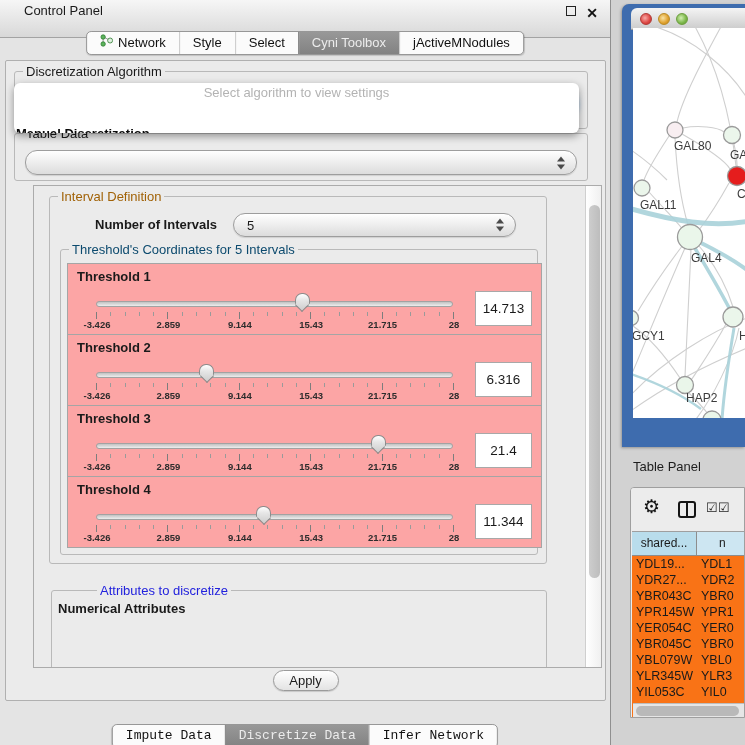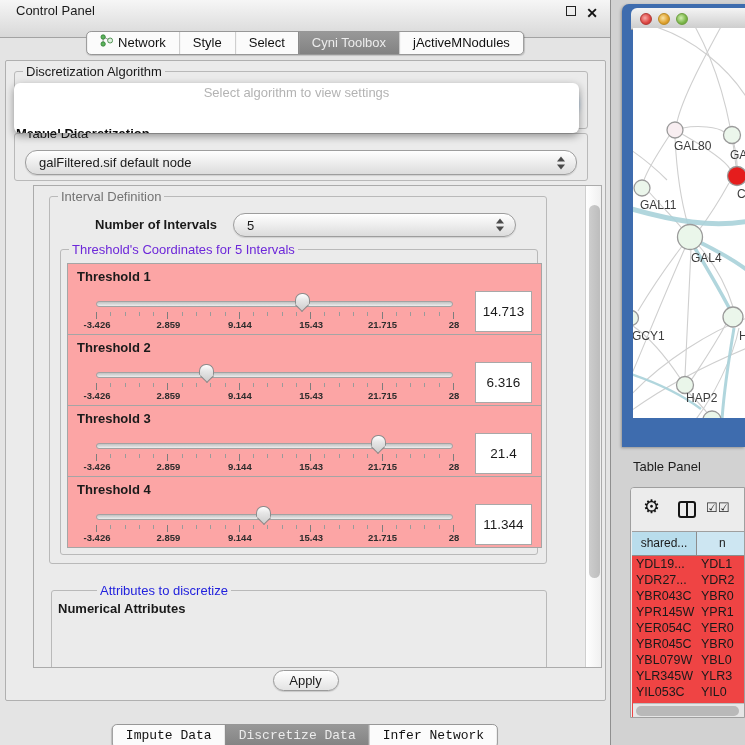--- a/index.html
+++ b/index.html
@@ -12,7 +12,7 @@
     background:#e4e4e4; border-right:1px solid #8f8f8f; }
   #cp-titlebar { position:absolute; left:0; top:0; width:100%; height:38px;
     background:linear-gradient(#f6f6f6,#d8d8d8); border-bottom:1px solid #a3a3a3;
-    font-size:13px; line-height:22px; padding-left:16px; }
+    font-size:13px; line-height:22px; padding-left:24px; }
   #cp-float { position:absolute; right:34px; top:6px; width:10px; height:10px;
     border:1.5px solid #222; background:transparent; }
   #cp-close { position:absolute; right:12px; top:2px; font-size:14px; font-weight:bold; color:#111; }

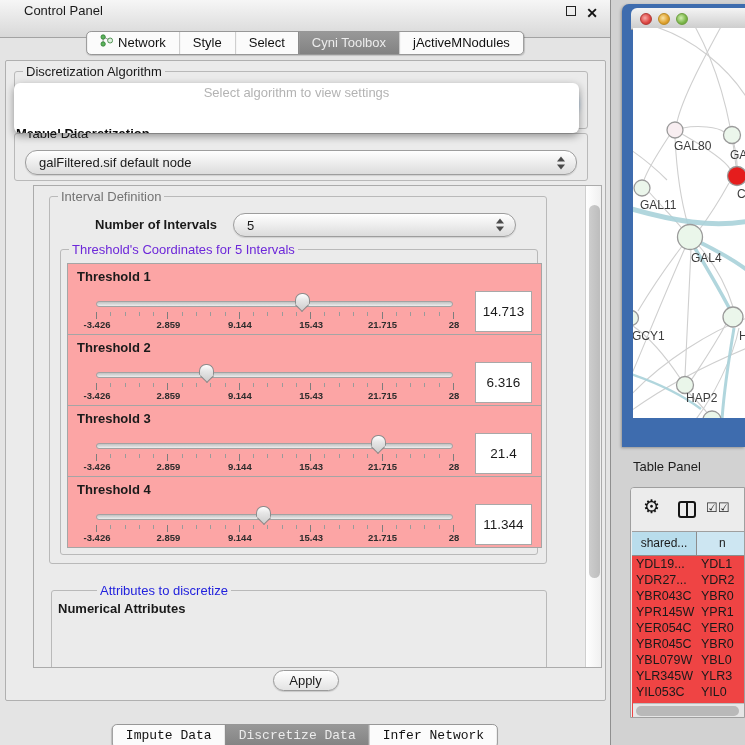--- a/index.html
+++ b/index.html
@@ -198,7 +198,6 @@
     <div class="group" style="left:8px; top:72px; width:574px; height:48px;">
       <span class="group-title">Table Data</span>
       <div class="combo" style="left:10px; top:16px; width:552px;">
-        <span>galFiltered.sif default node</span>
         <span class="spin"></span>
       </div>
     </div>

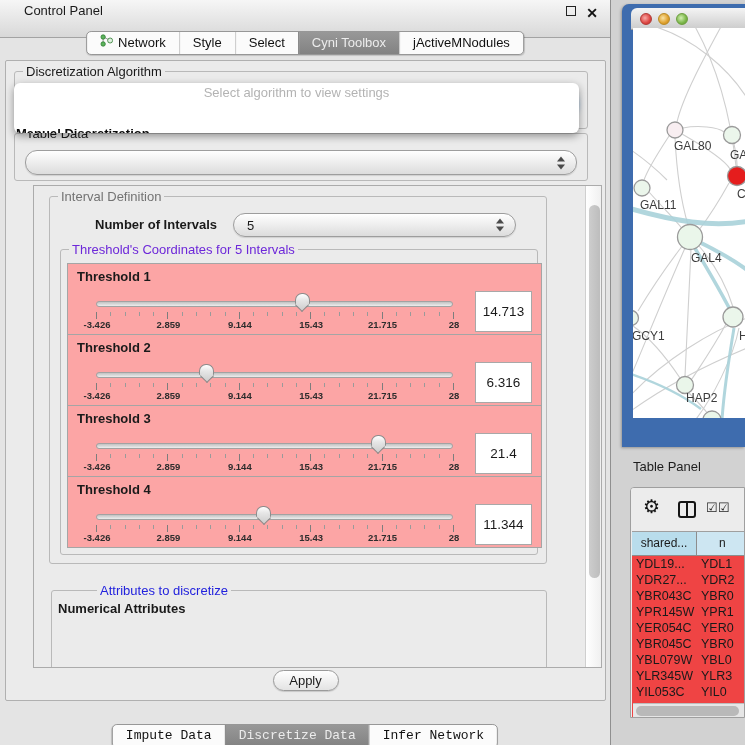--- a/index.html
+++ b/index.html
@@ -205,7 +205,7 @@
     <div id="scrollpane">
 
       <div class="group" style="left:15px; top:10px; width:498px; height:368px;">
-        <span class="group-title" style="color:#737373;">Interval Definition</span>
+        <span class="group-title" style="color:#a16207;">Interval Definition</span>
 
         <span class="abs" style="left:45px; top:20px; font-size:13px; font-weight:bold;">Number of Intervals</span>
         <div class="combo" style="left:183px; top:16px; width:283px; height:24px;">

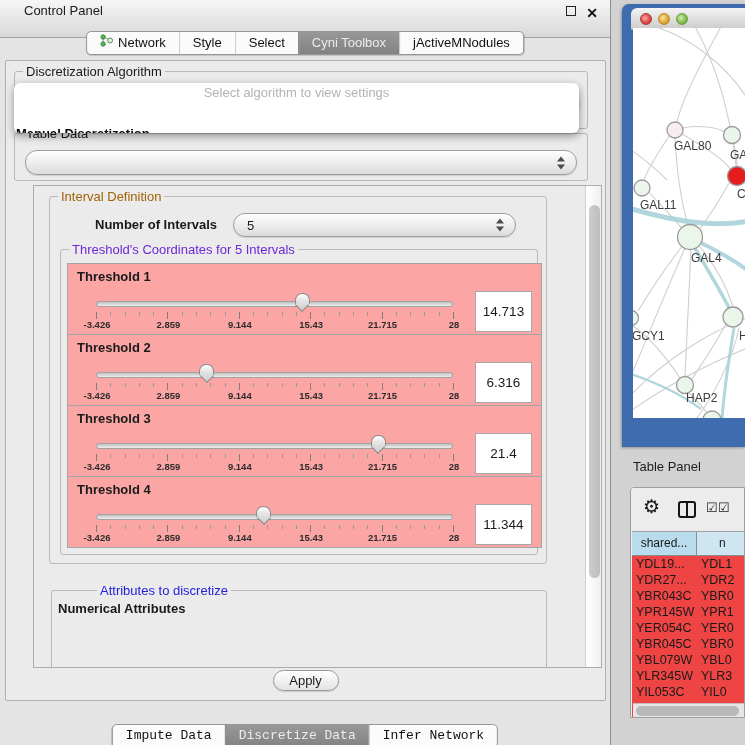--- a/index.html
+++ b/index.html
@@ -214,7 +214,7 @@
         </div>
 
         <div class="group" style="left:10px; top:52px; width:478px; height:306px;">
-          <span class="group-title" style="color:#6d28d9;">Threshold's Coordinates for 5 Intervals</span>
+          <span class="group-title" style="color:#0c4a6e;">Threshold's Coordinates for 5 Intervals</span>
 
           <div class="tbox" style="top:13px;">
             <span class="t-label">Threshold 1</span>

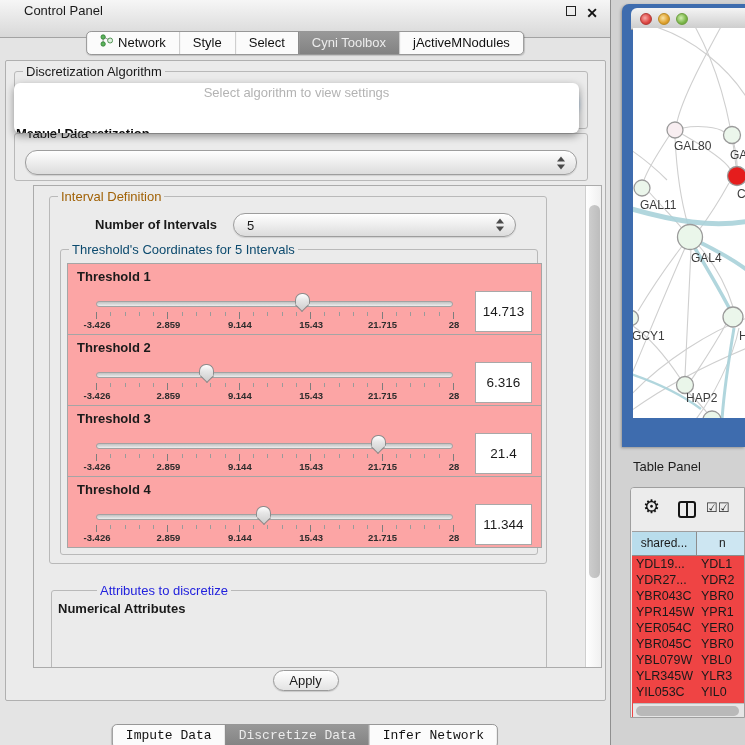--- a/index.html
+++ b/index.html
@@ -84,7 +84,7 @@
   .sthumb::after { content:""; position:absolute; left:1.8px; top:5.8px; width:9px; height:9px;
     background:linear-gradient(135deg,#ececec,#cccccc);
     border-right:1px solid #8c8c8c; border-bottom:1px solid #8c8c8c; transform:rotate(45deg); }
-  .tvalue { position:absolute; right:9px; top:27px; width:57px; height:41px;
+  .tvalue { position:absolute; right:9px; top:27px; width:57px; height:35px;
     background:#ffffff; border:1px solid #a8a8a8; font-size:13.5px;
     display:flex; align-items:center; justify-content:center; }
 

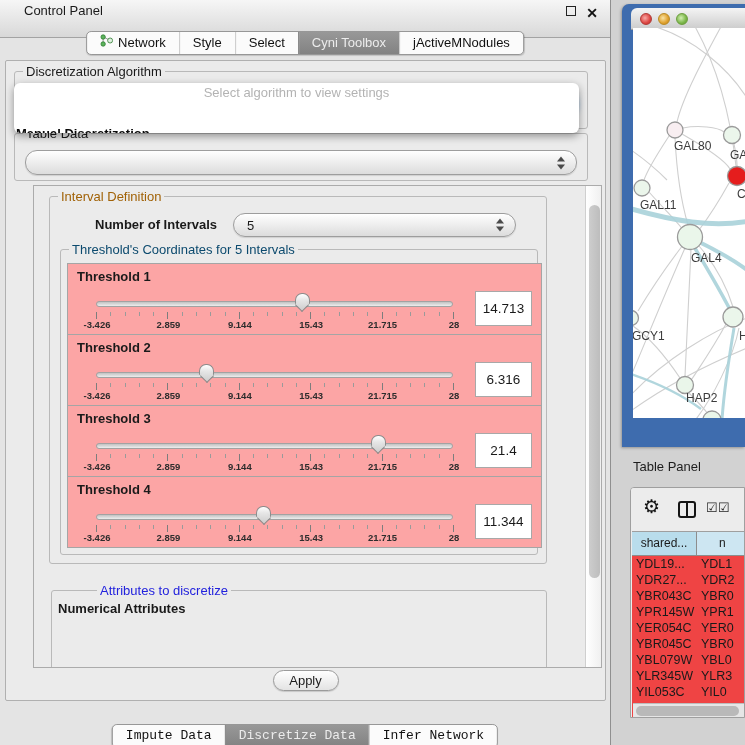--- a/index.html
+++ b/index.html
@@ -126,7 +126,7 @@
   #split-btn::after { content:""; position:absolute; left:6px; top:0; width:2px; height:13px; background:#141414; }
   .cb-icon { position:absolute; top:12px; font-size:13px; color:#222; }
 
-  #tw-table { position:absolute; left:1px; top:43px; right:0; bottom:0; background:#ef4444;
+  #tw-table { position:absolute; left:1px; top:43px; right:0; bottom:0; background:#f97316;
     border-top:1px solid #9f9f9f; overflow:hidden; }
   #tw-header { display:flex; height:24px; border-bottom:1px solid #8d8d8d; font-size:12px; }
   #tw-header .hc { line-height:23px; text-align:center; overflow:hidden; white-space:nowrap; }

